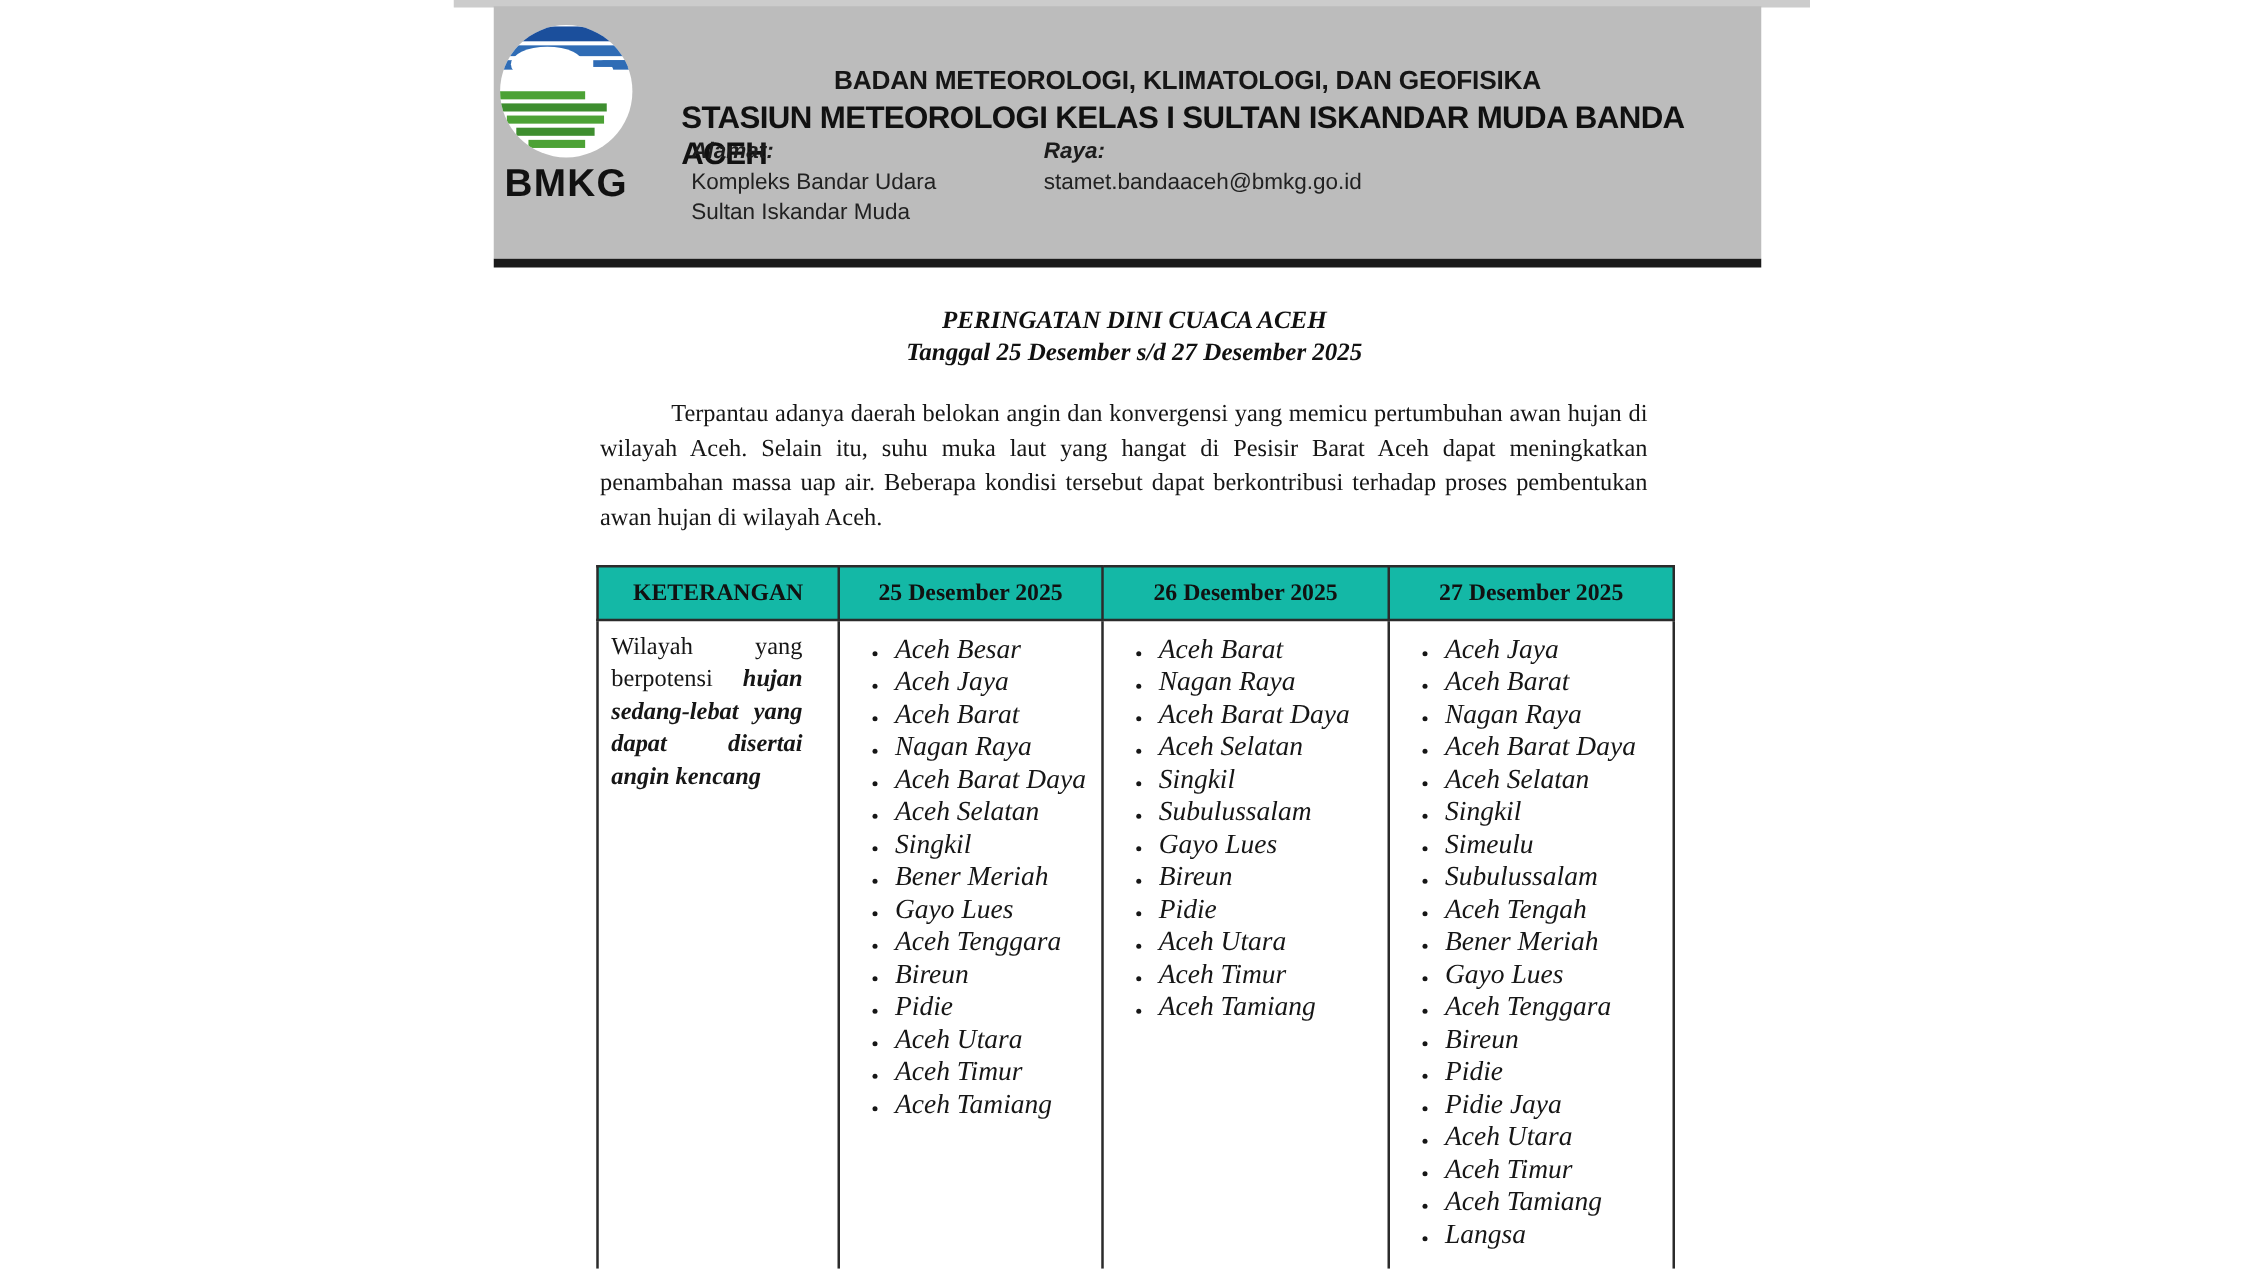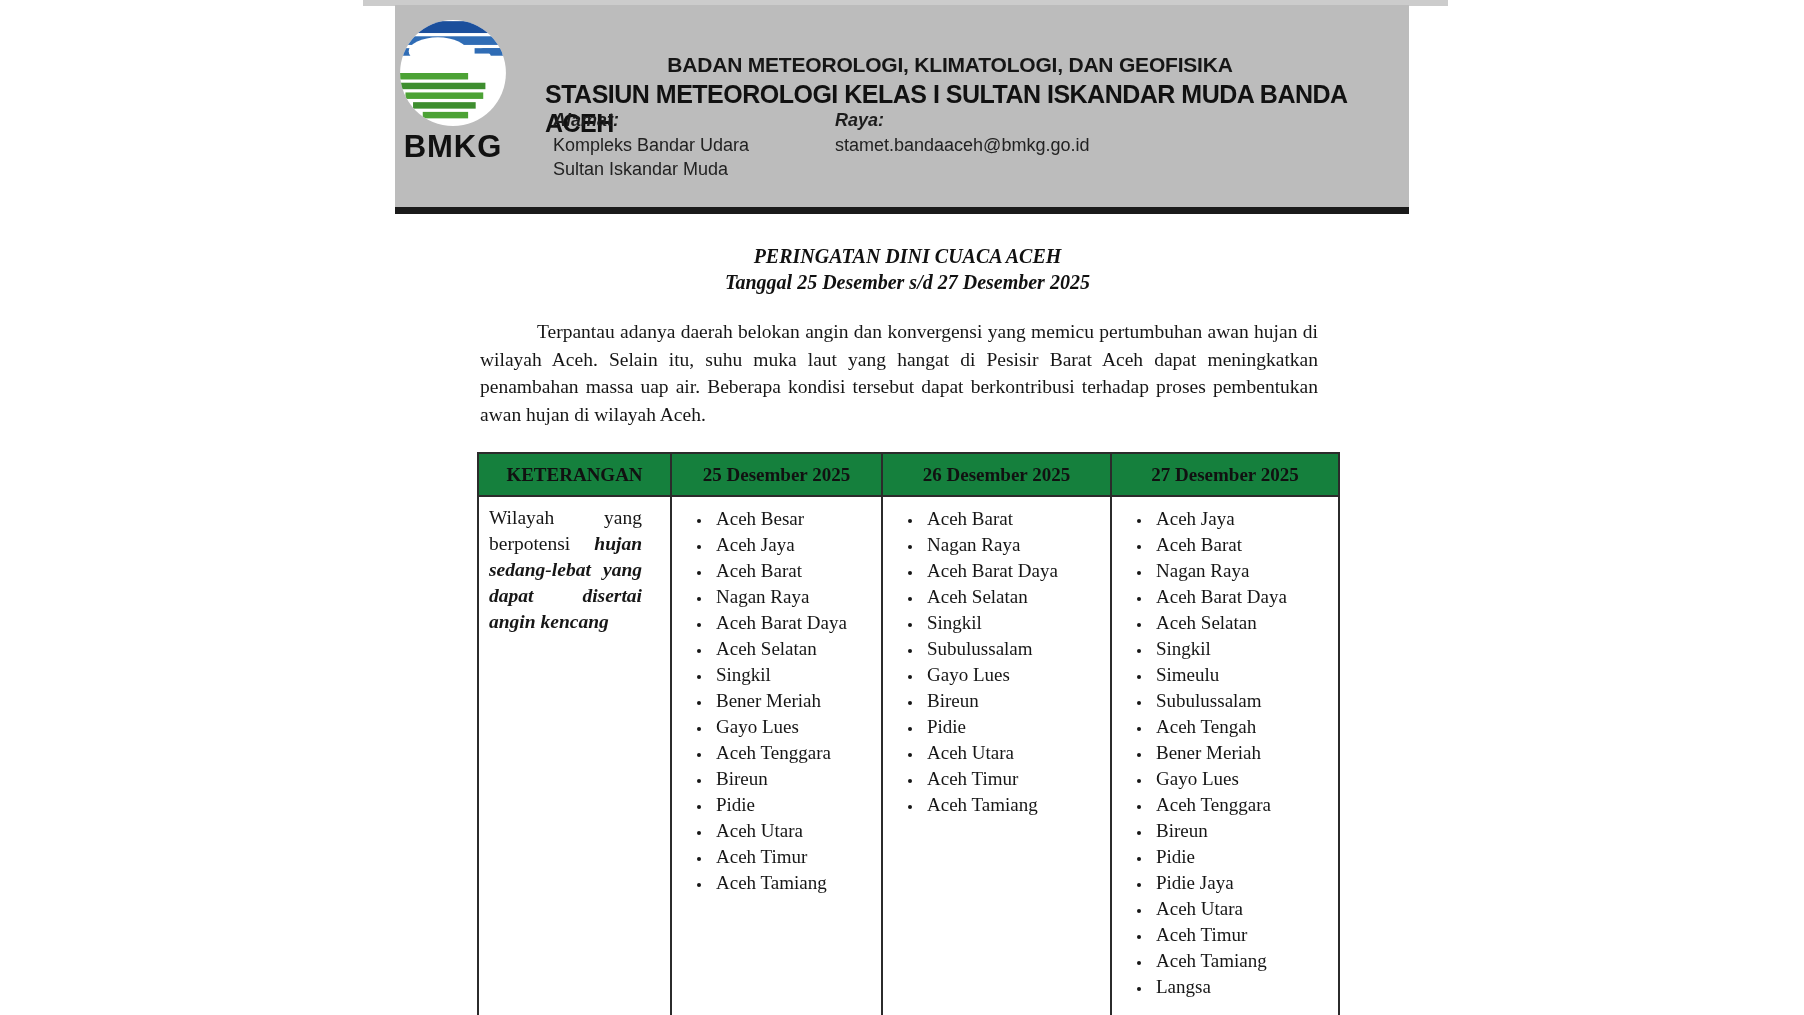--- a/index.html
+++ b/index.html
@@ -63,7 +63,7 @@
   }
   .warn-table th,.warn-table td{border:2px solid #2b2b2b;}
   .warn-table th{
-    height:39px;background:#15803d;
+    height:39px;background:#14b8a6;
     font-family:"Liberation Serif", serif;font-weight:bold;font-size:19px;color:#111;
     text-align:center;vertical-align:middle;
   }

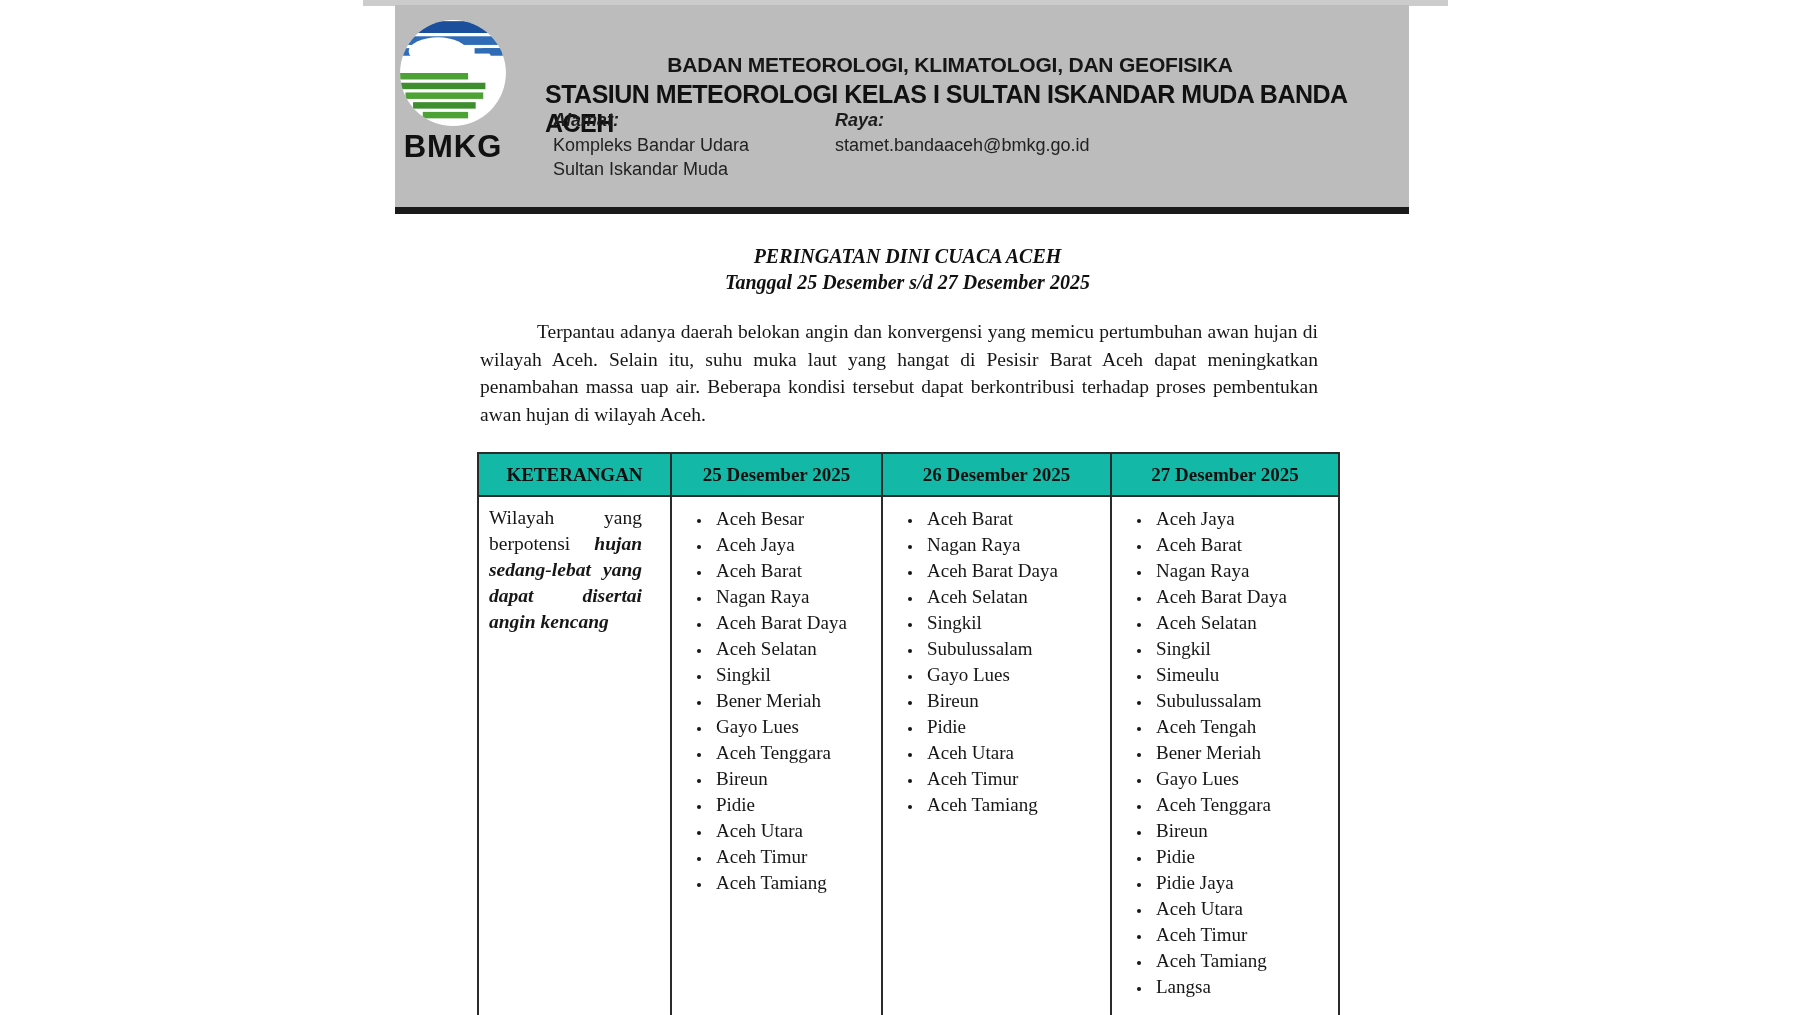--- a/index.html
+++ b/index.html
@@ -76,7 +76,7 @@
     margin:4px 0 0 0;padding-left:32px;list-style:disc;
   }
   .area-list li{
-    font-size:19px;line-height:26px;color:#161616;padding-left:4px;
+    font-size:22px;line-height:26px;color:#161616;padding-left:4px;font-style:italic;
   }
   .area-list li::marker{font-size:14px;}
 </style>

